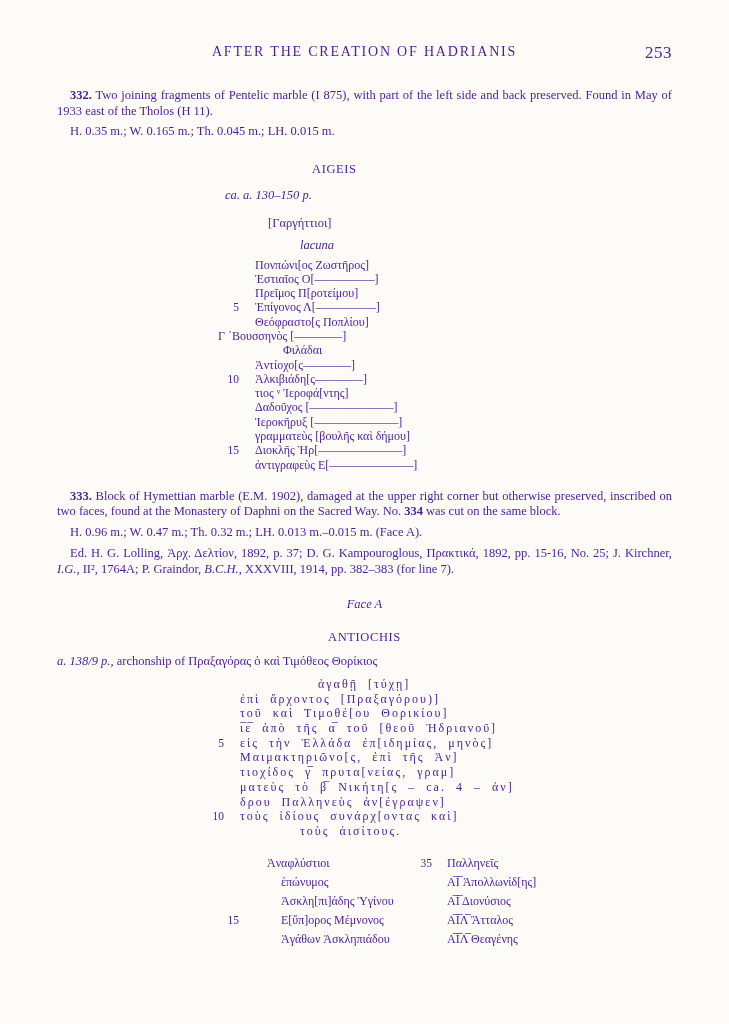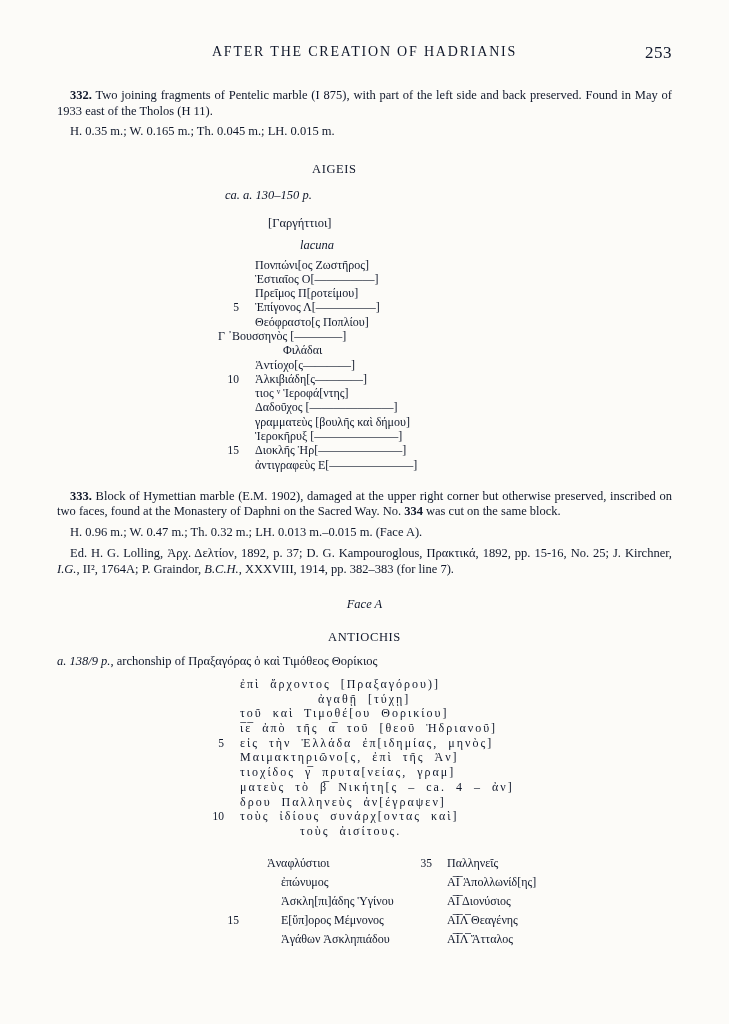--- a/index.html
+++ b/index.html
@@ -9,7 +9,7 @@
     width:729px; height:1024px;
     margin:0 auto;
     background:#fcfbf8;
-    color:#0f172a;
+    color:#4c1d95;
     font-family:"Liberation Serif","DejaVu Serif","DejaVu Sans",serif;
     font-size:12.5px;
     line-height:15.5px;

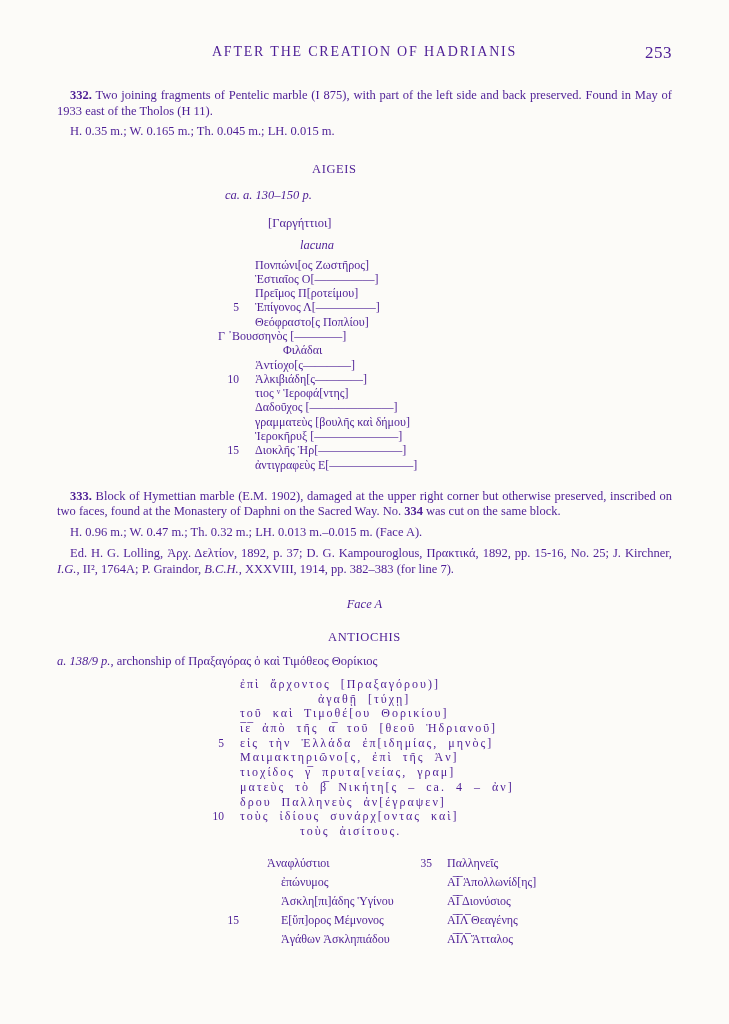--- a/index.html
+++ b/index.html
@@ -143,12 +143,12 @@
 
         <div class="insc-line">
           <span class="lnum"></span>
+          <span class="ltext">Ἱεροκῆρυξ [———————]</span>
+        </div>
+
+        <div class="insc-line">
+          <span class="lnum"></span>
           <span class="ltext">γραμματεὺς [βουλῆς καὶ δήμου]</span>
-        </div>
-
-        <div class="insc-line">
-          <span class="lnum"></span>
-          <span class="ltext">Ἱεροκῆρυξ [———————]</span>
         </div>
 
         <div class="insc-line">

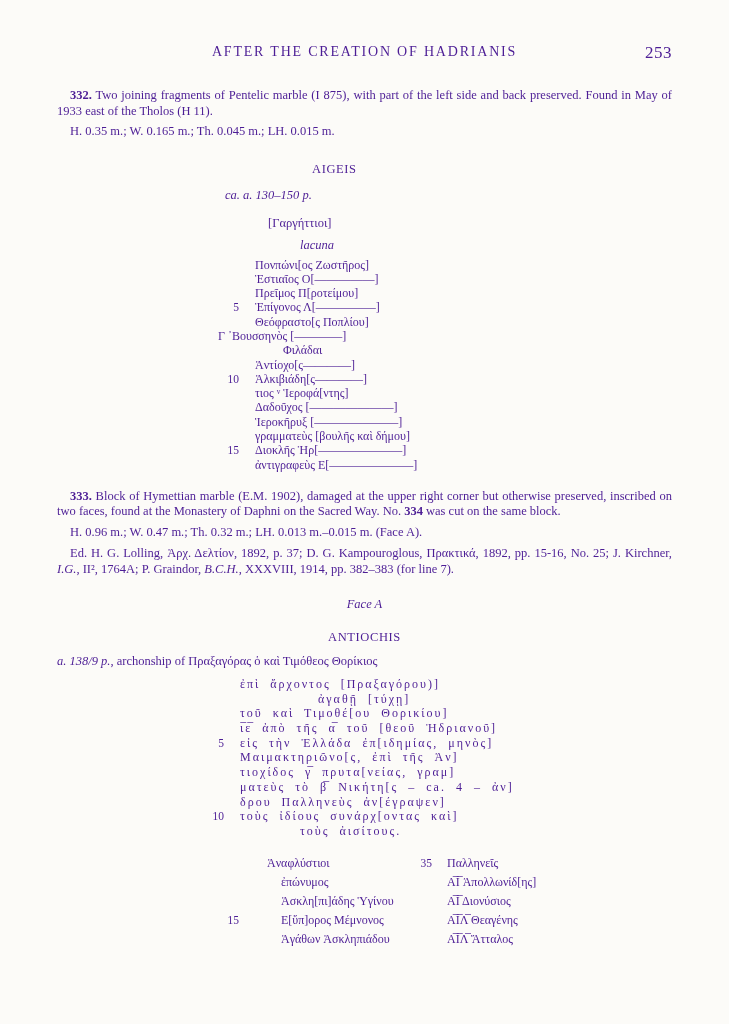--- a/index.html
+++ b/index.html
@@ -176,12 +176,12 @@
 
         <div class="insc-line">
           <span class="lnum"></span>
+          <span class="ltext indA">ἀγαθῇ [τύχῃ]</span>
+        </div>
+
+        <div class="insc-line">
+          <span class="lnum"></span>
           <span class="ltext">ἐπὶ ἄρχοντος [Πραξαγόρου)]</span>
-        </div>
-
-        <div class="insc-line">
-          <span class="lnum"></span>
-          <span class="ltext indA">ἀγαθῇ [τύχῃ]</span>
         </div>
 
         <div class="insc-line">

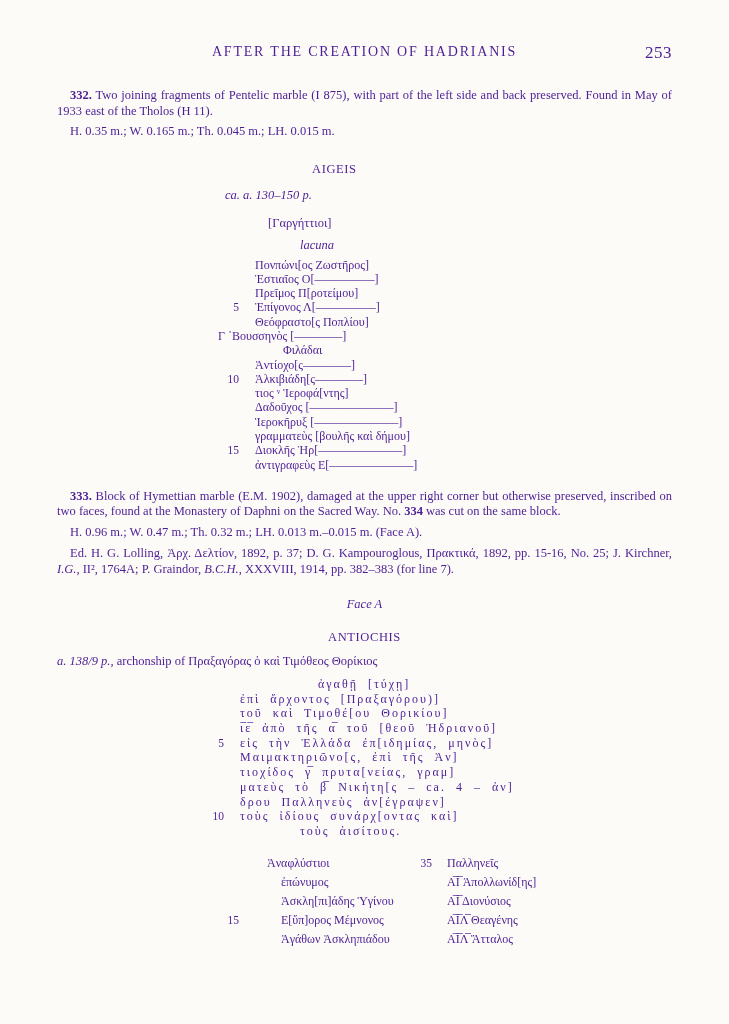--- a/index.html
+++ b/index.html
@@ -277,12 +277,12 @@
 
           <div class="insc-line">
             <span class="lnum"></span>
+            <span class="ltext">Α̅Ι̅Λ̅ Ἄτταλος</span>
+          </div>
+
+          <div class="insc-line">
+            <span class="lnum"></span>
             <span class="ltext">Α̅Ι̅Λ̅ Θεαγένης</span>
-          </div>
-
-          <div class="insc-line">
-            <span class="lnum"></span>
-            <span class="ltext">Α̅Ι̅Λ̅ Ἄτταλος</span>
           </div>
         </div>
     </div>

